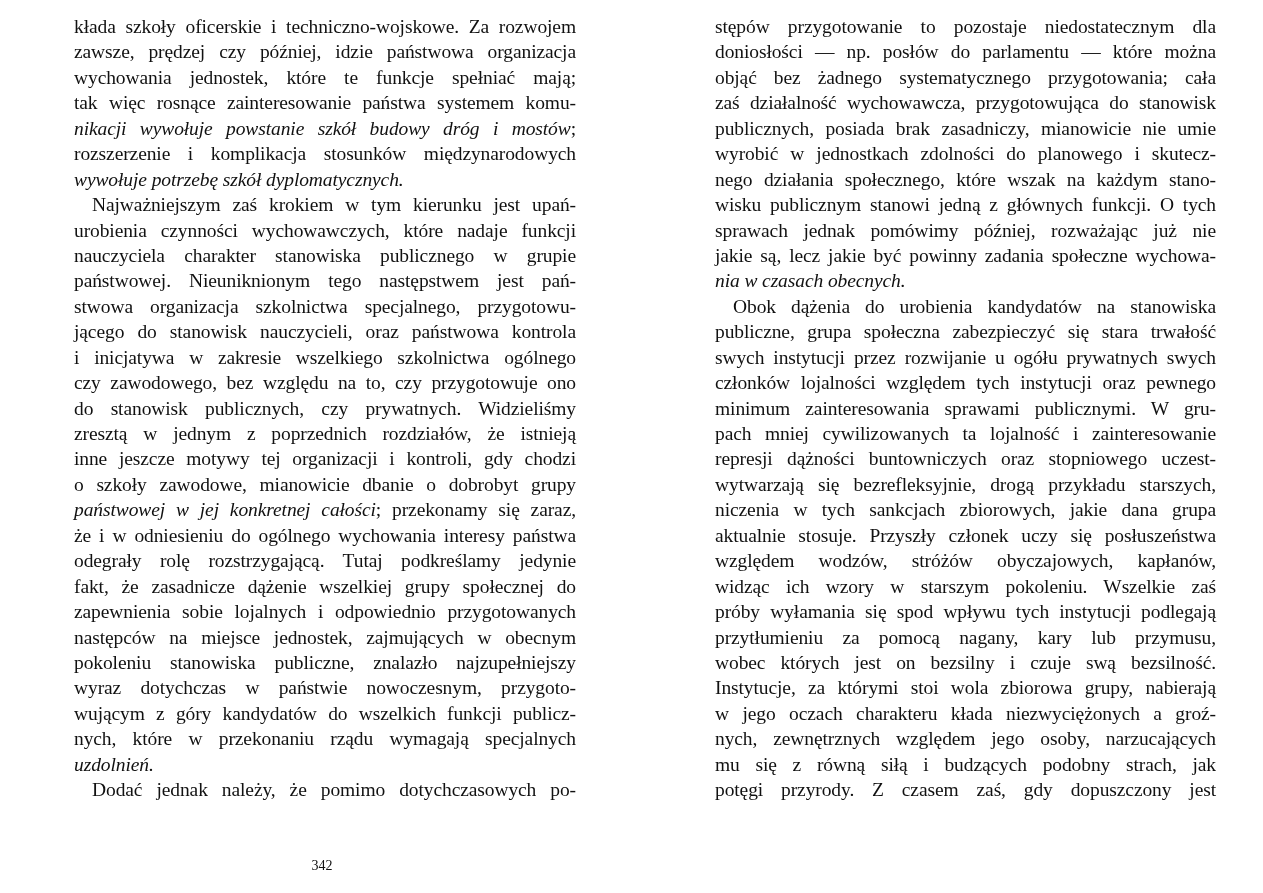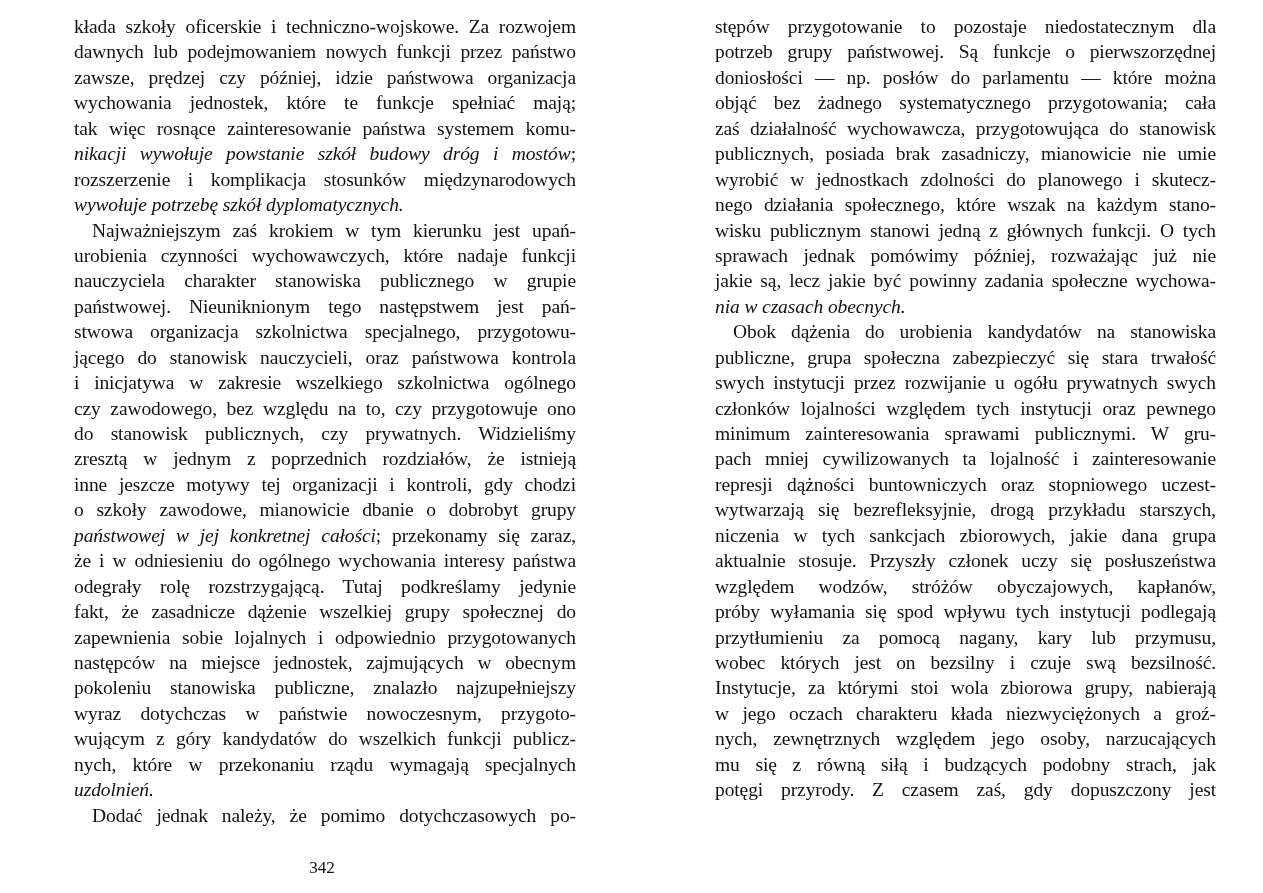--- a/index.html
+++ b/index.html
@@ -29,7 +29,6 @@
 
 <div class="page page-left" id="left-page">
     <span class="line">kłada szkoły oficerskie i techniczno-wojskowe. Za rozwojem</span>
-    <span class="line">dawnych lub podejmowaniem nowych funkcji przez państwo</span>
     <span class="line">zawsze, prędzej czy później, idzie państwowa organizacja</span>
     <span class="line">wychowania jednostek, które te funkcje spełniać mają;</span>
     <span class="line">tak więc rosnące zainteresowanie państwa systemem komu-</span>

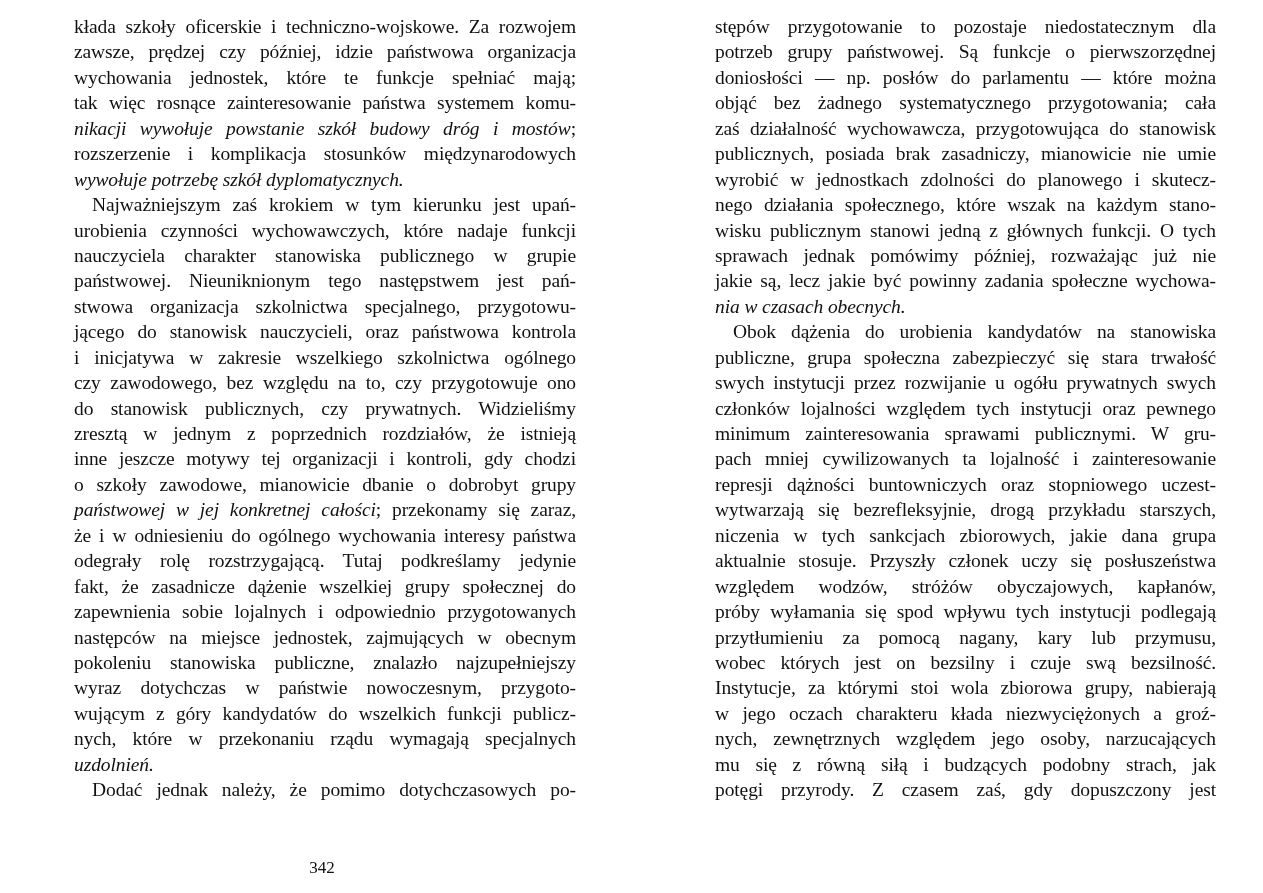--- a/index.html
+++ b/index.html
@@ -64,7 +64,6 @@
 
 <div class="page page-right" id="right-page">
     <span class="line">stępów przygotowanie to pozostaje niedostatecznym dla</span>
-    <span class="line">potrzeb grupy państwowej. Są funkcje o pierwszorzędnej</span>
     <span class="line">doniosłości — np. posłów do parlamentu — które można</span>
     <span class="line">objąć bez żadnego systematycznego przygotowania; cała</span>
     <span class="line">zaś działalność wychowawcza, przygotowująca do stanowisk</span>

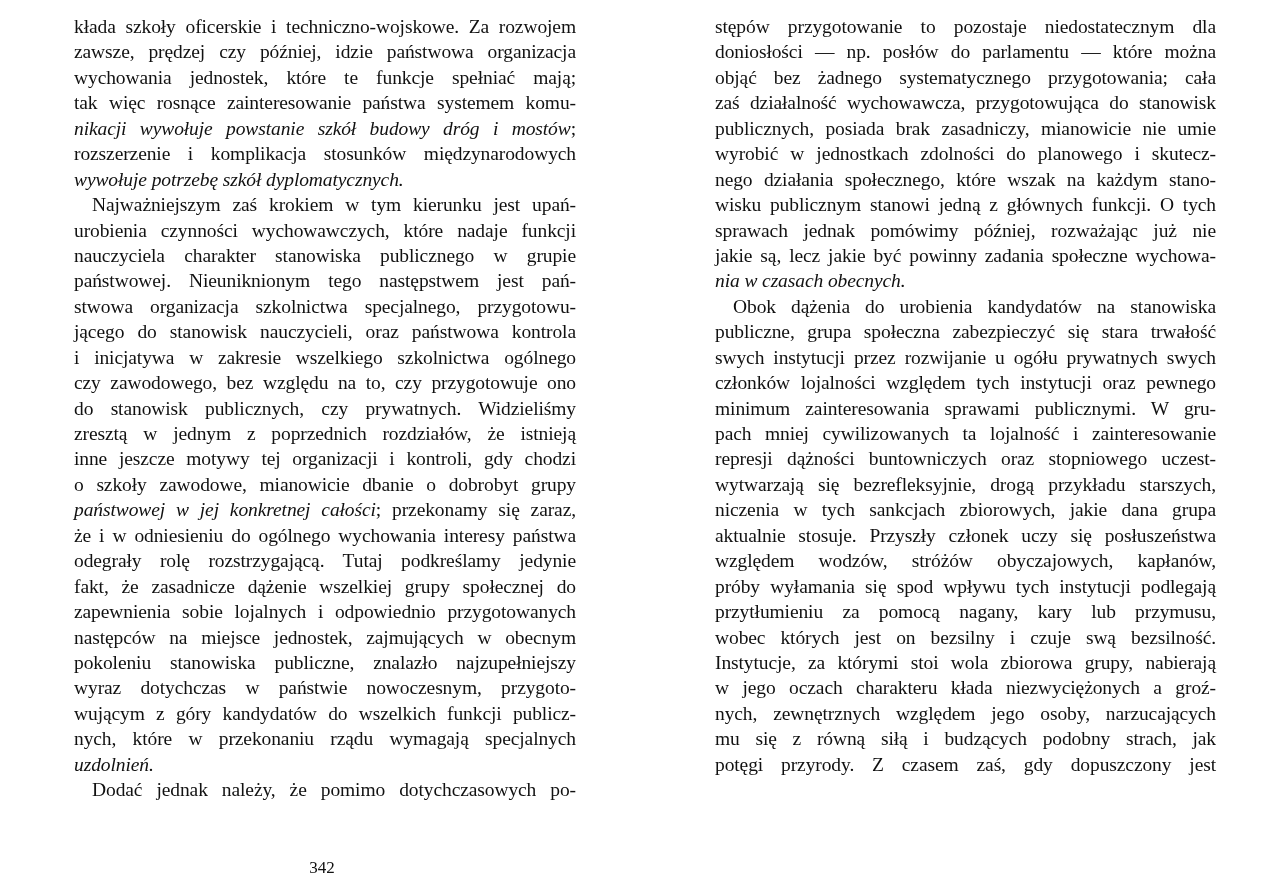--- a/index.html
+++ b/index.html
@@ -85,6 +85,7 @@
     <span class="line">niczenia w tych sankcjach zbiorowych, jakie dana grupa</span>
     <span class="line">aktualnie stosuje. Przyszły członek uczy się posłuszeństwa</span>
     <span class="line">względem wodzów, stróżów obyczajowych, kapłanów,</span>
+    <span class="line">widząc ich wzory w starszym pokoleniu. Wszelkie zaś</span>
     <span class="line">próby wyłamania się spod wpływu tych instytucji podlegają</span>
     <span class="line">przytłumieniu za pomocą nagany, kary lub przymusu,</span>
     <span class="line">wobec których jest on bezsilny i czuje swą bezsilność.</span>

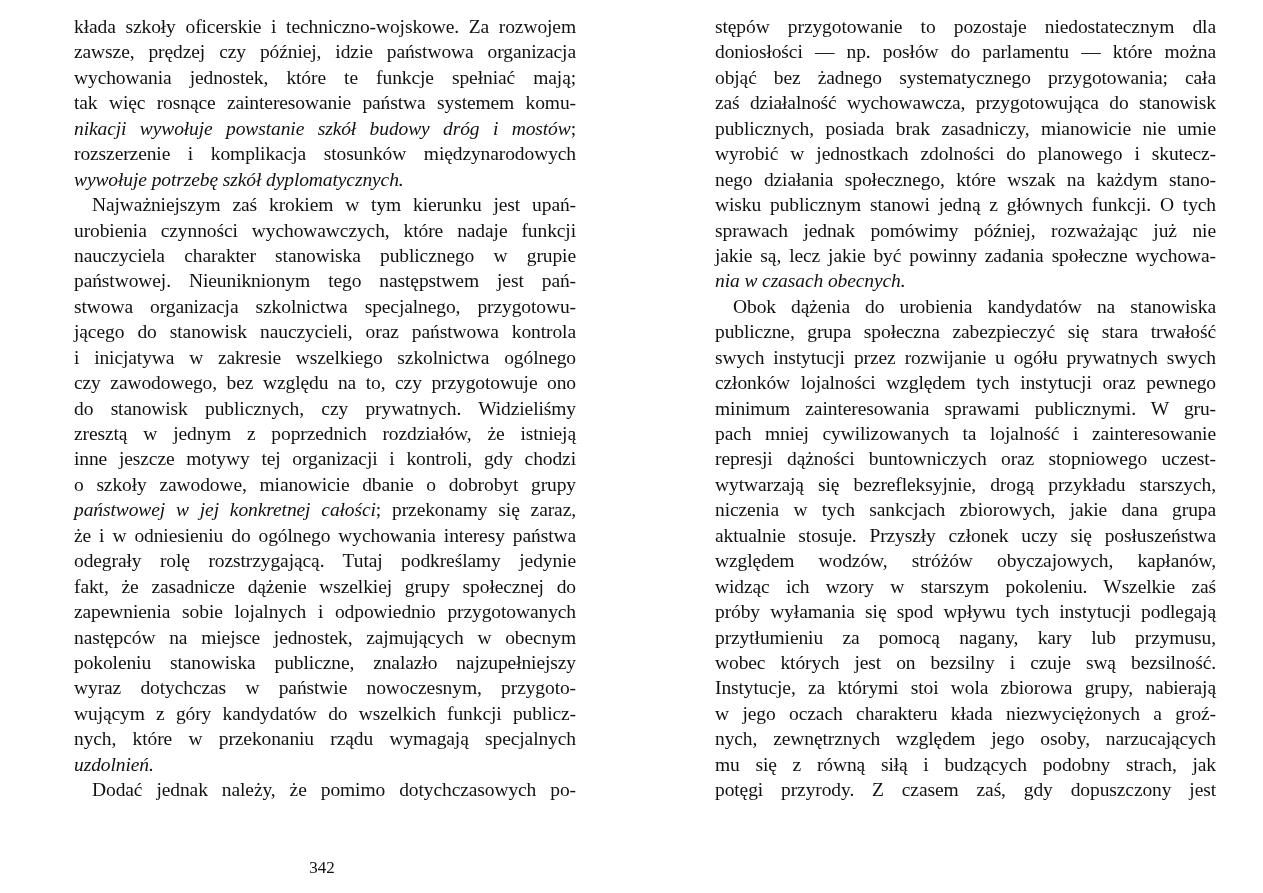--- a/index.html
+++ b/index.html
@@ -19,7 +19,7 @@
   .line.indent { padding-left: 18px; }
   .it { font-style: italic; }
   .page-num {
-    position: absolute; top: 858px; font-size: 17px; width: 60px; text-align: center;
+    position: absolute; top: 858px; font-size: 14px; width: 60px; text-align: center;
   }
   .pn-left { left: 292px; }
   .pn-right { left: 916px; margin-top: 35px; }

